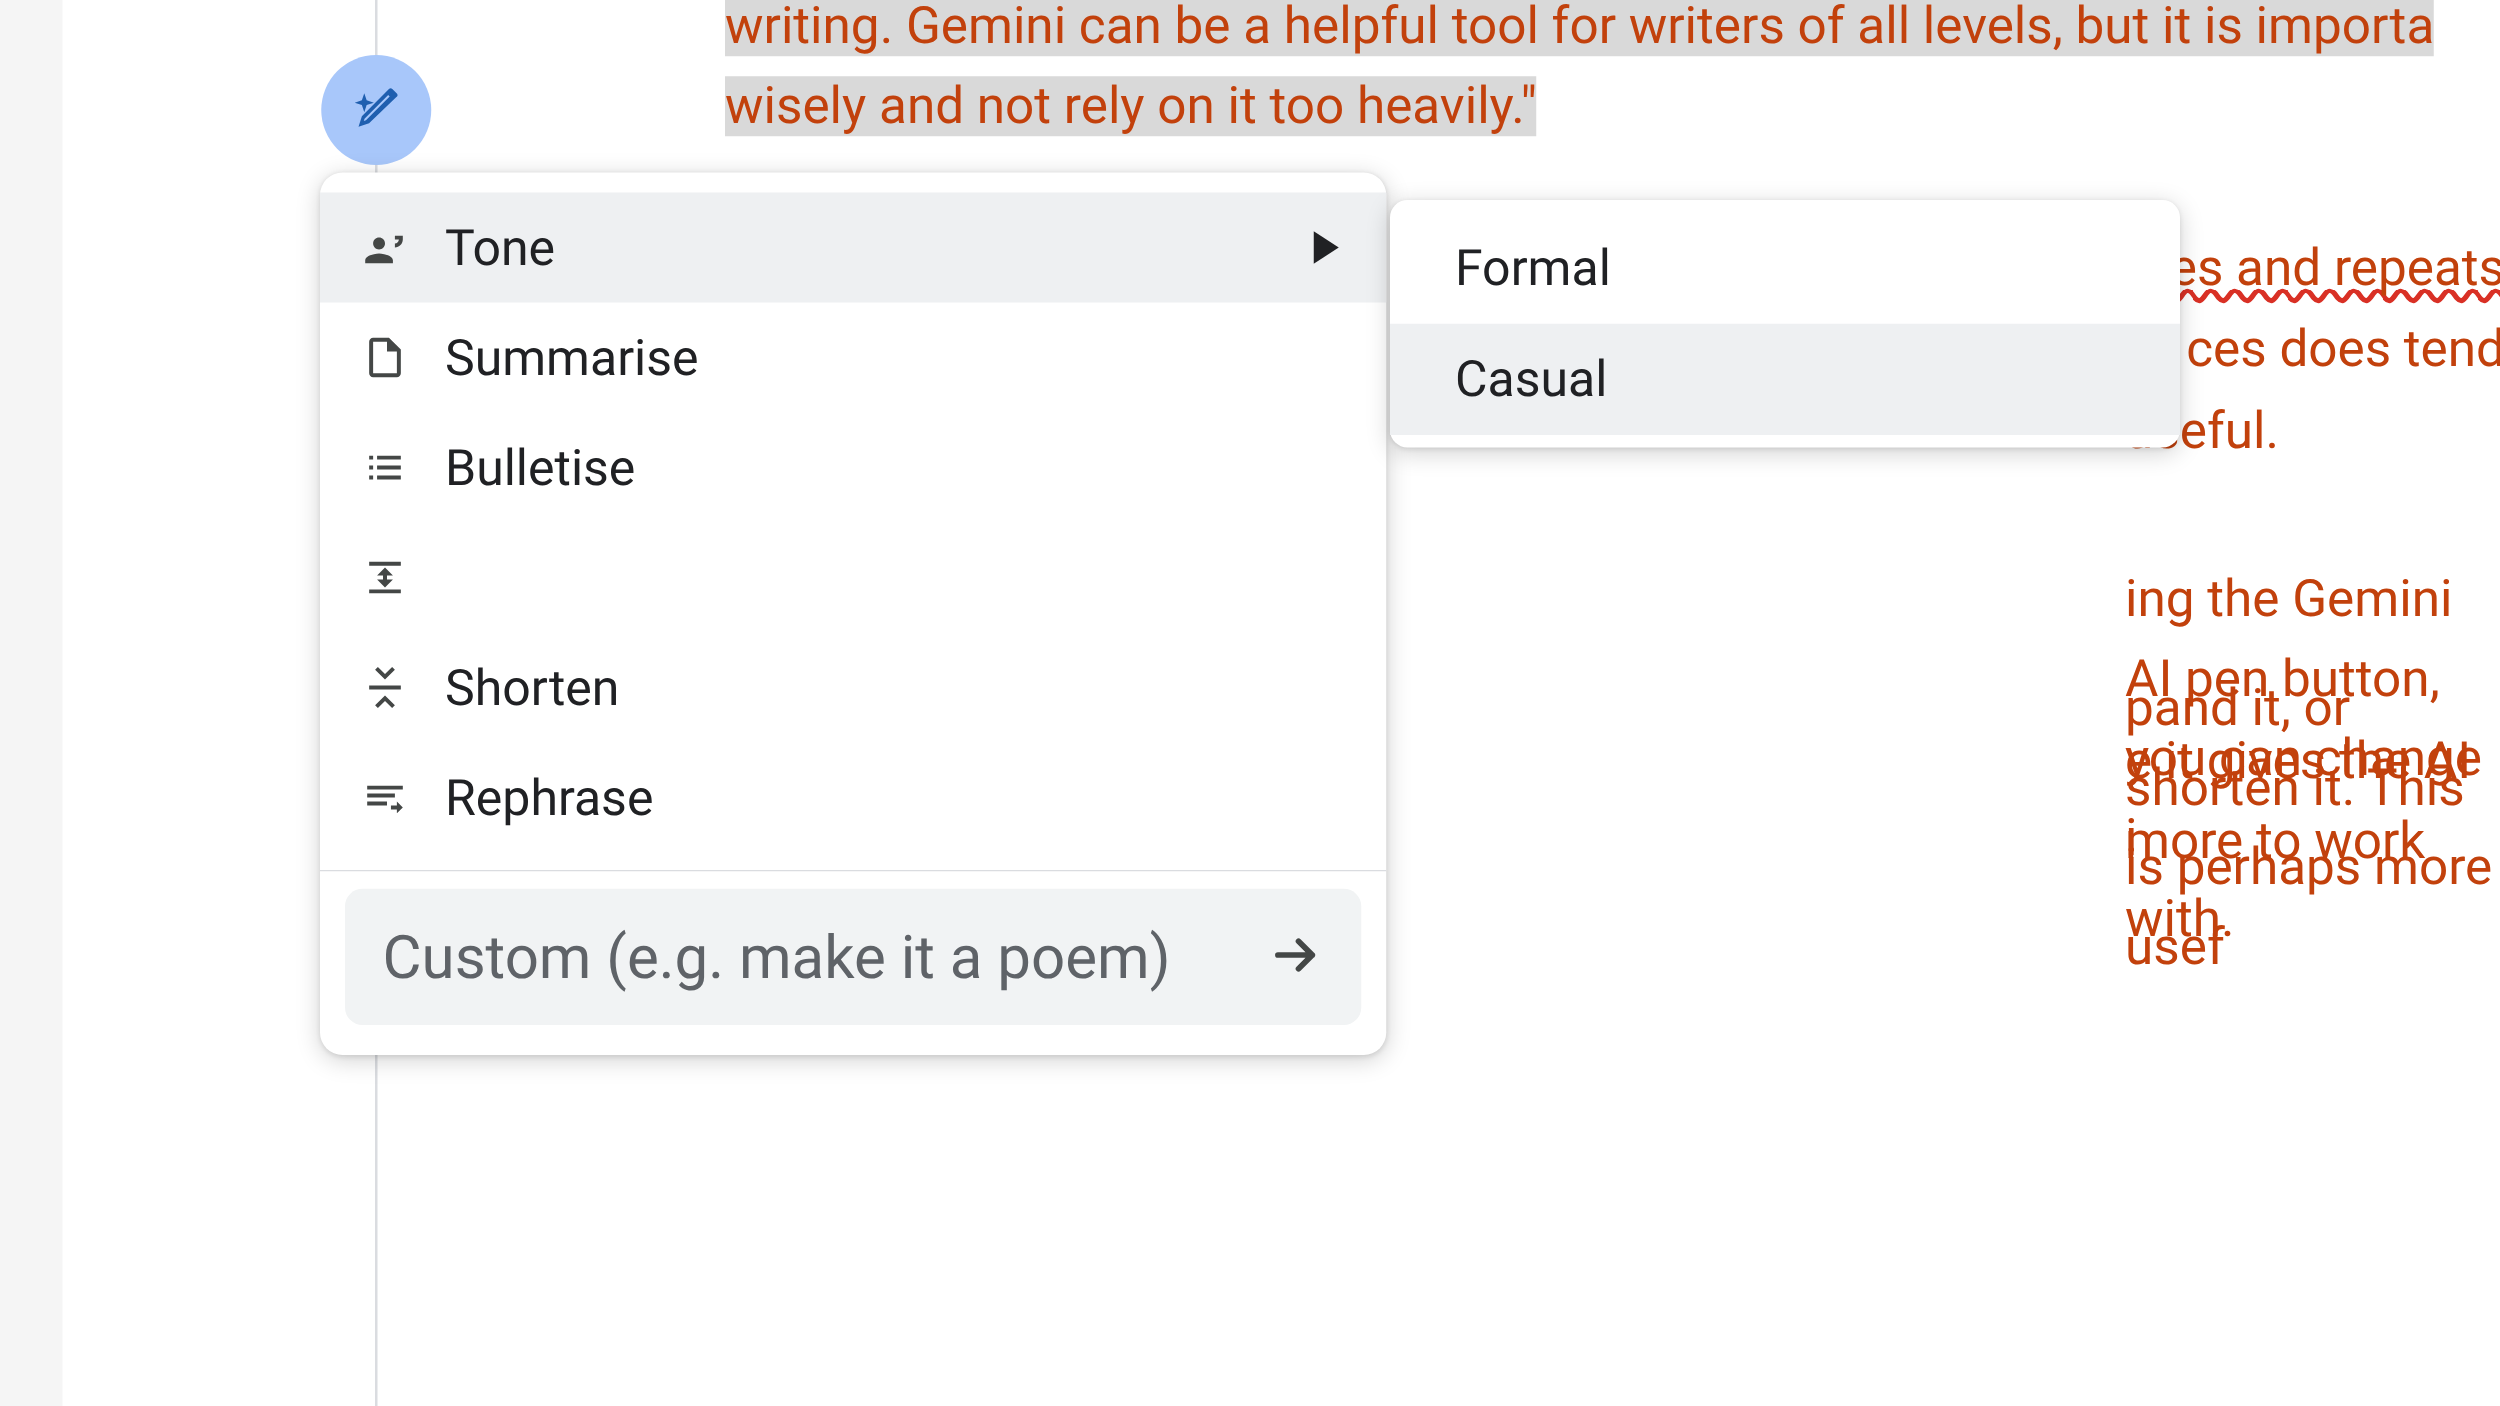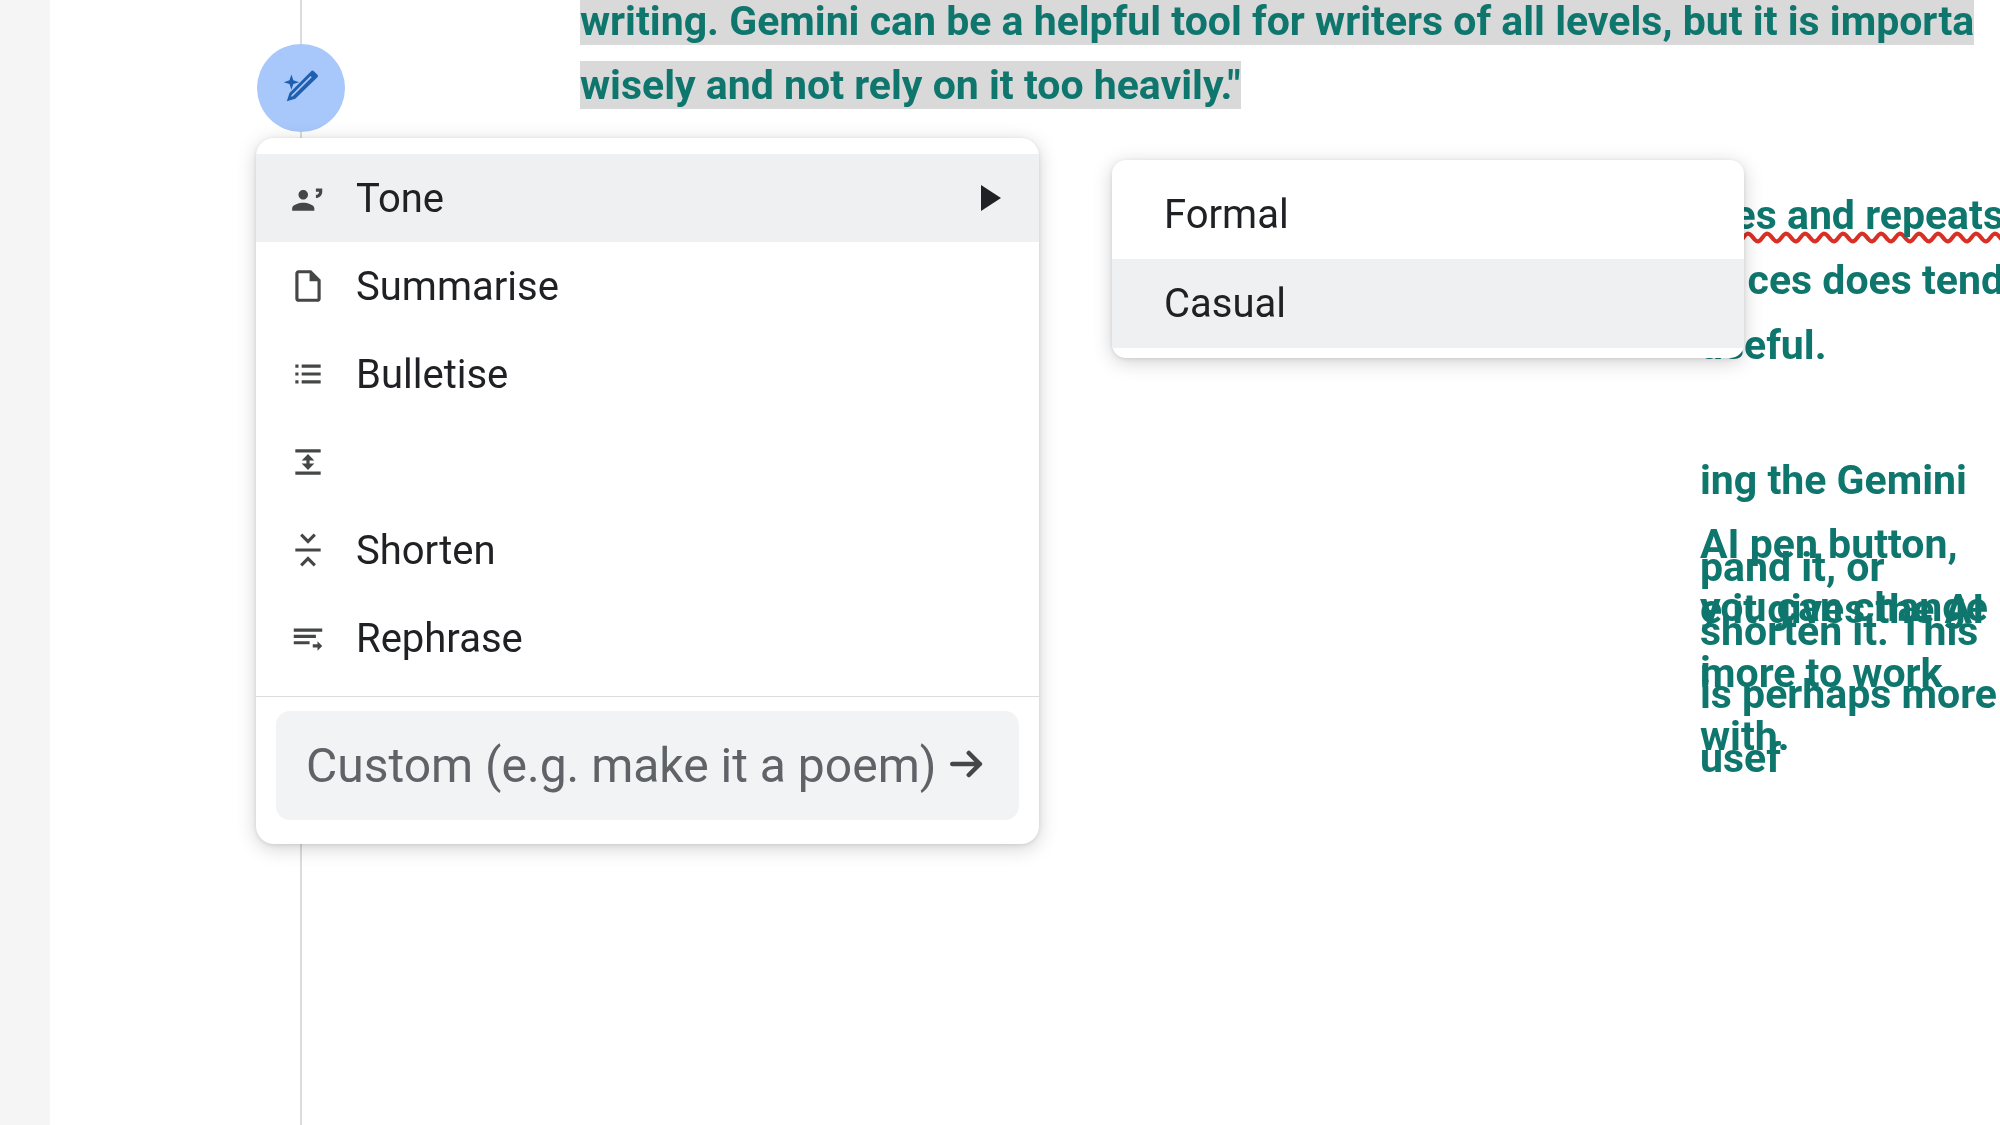--- a/index.html
+++ b/index.html
@@ -38,8 +38,7 @@
       right: 0;
       font-size: 41px;
       line-height: 1.55;
-      color: #0f766e;
-      font-weight: bold;
+      color: #c2410c;
     }
     .highlighted {
       background: #d9d9d9;

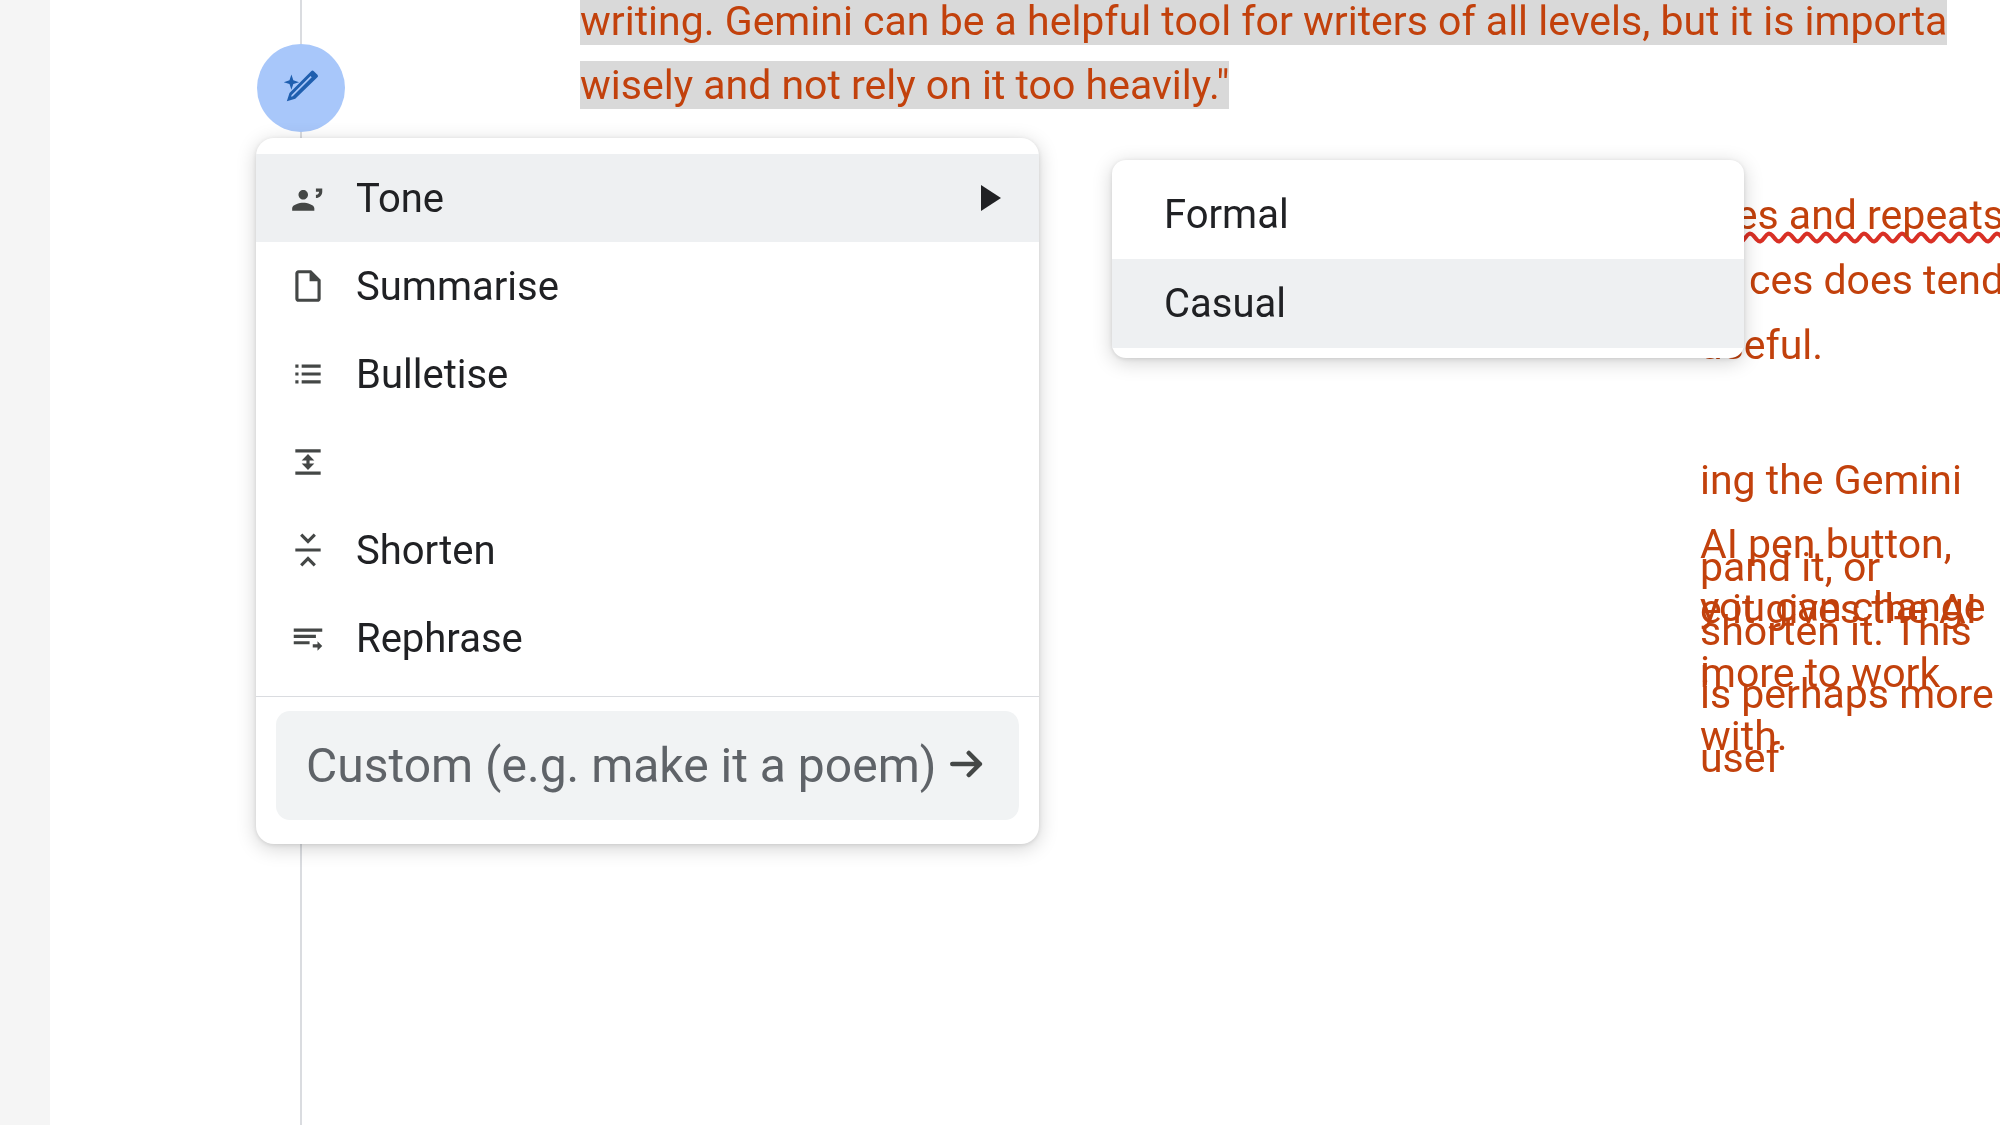--- a/index.html
+++ b/index.html
@@ -70,7 +70,7 @@
       position: absolute;
       left: 256px;
       top: 138px;
-      width: 783px;
+      width: 853px;
       background: #fff;
       border-radius: 18px;
       box-shadow: 0 4px 20px rgba(0,0,0,0.18), 0 1px 4px rgba(0,0,0,0.1);

